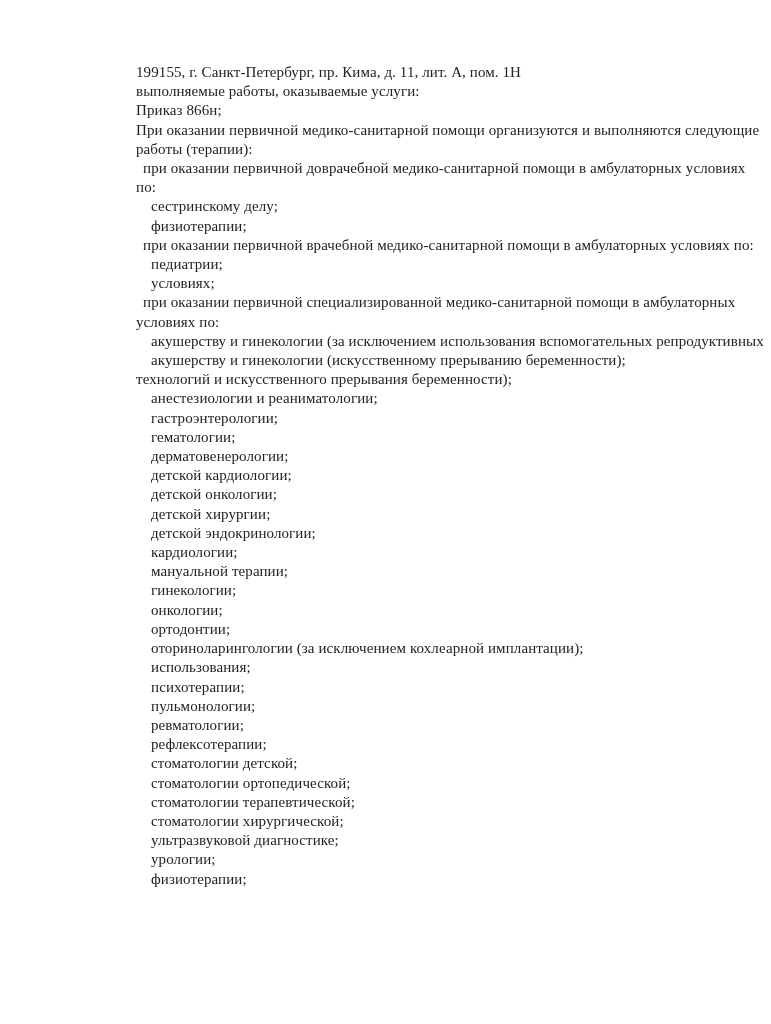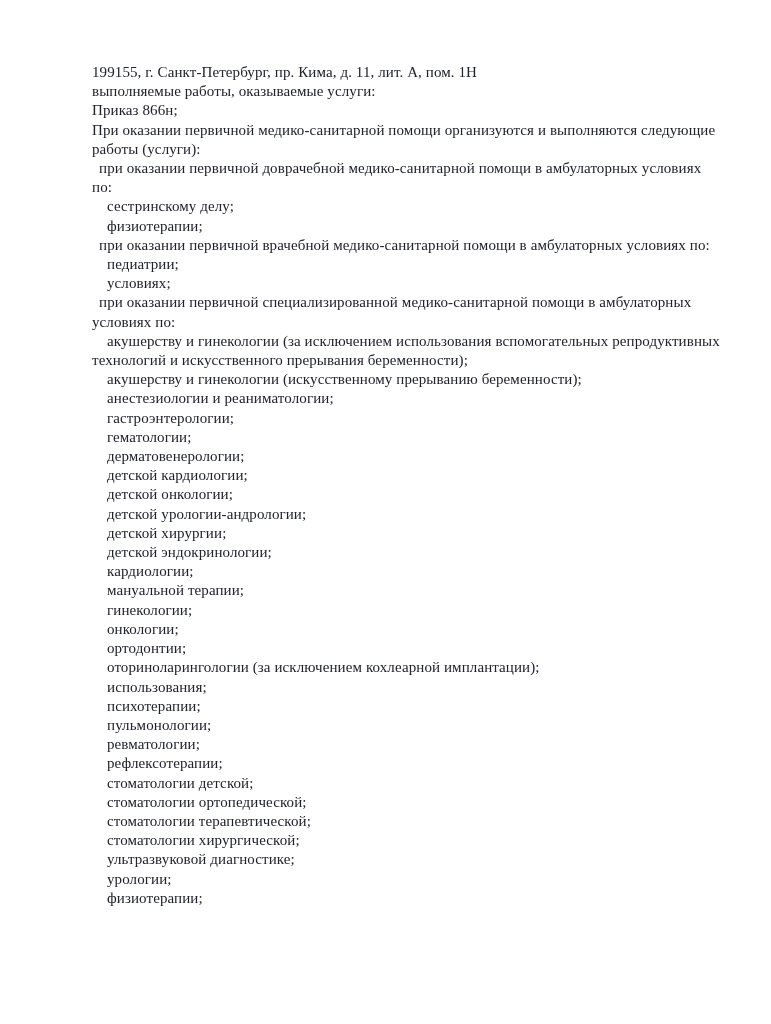--- a/index.html
+++ b/index.html
@@ -31,6 +31,7 @@
   }
   .line {
     white-space: nowrap;
+    margin-left: 44px;
   }
   .indent-0 { padding-left: 0; }
   .indent-1 { padding-left: 7px; }

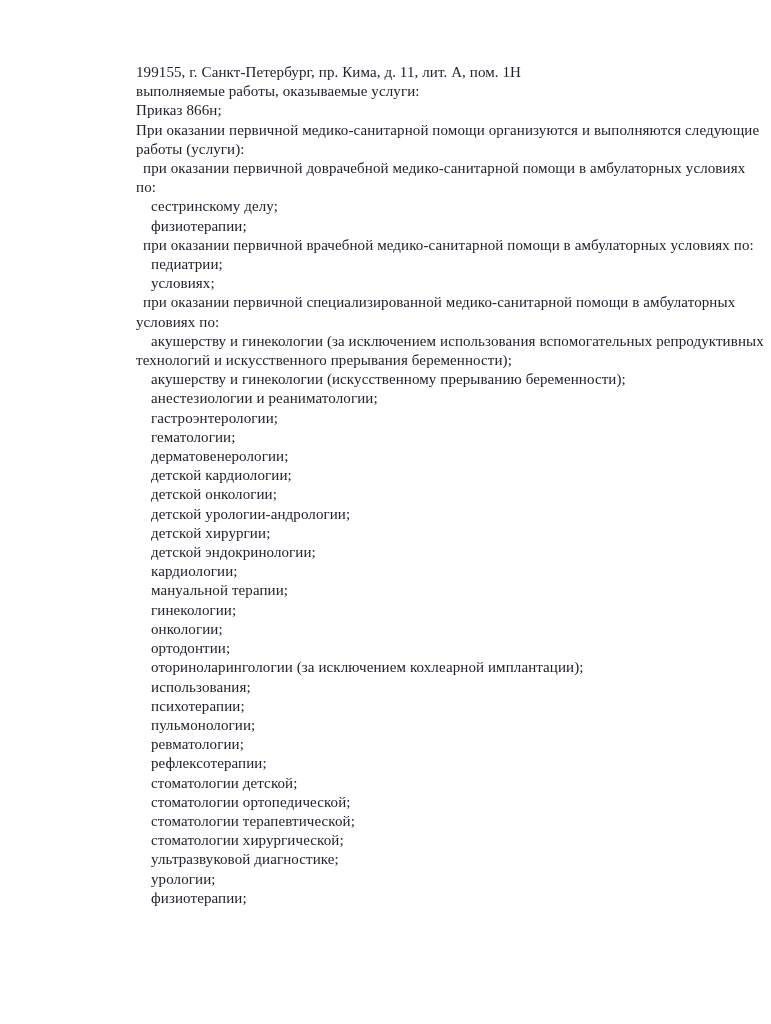--- a/index.html
+++ b/index.html
@@ -46,7 +46,7 @@
       <div class="line indent-0">выполняемые работы, оказываемые услуги:</div>
       <div class="line indent-0">Приказ 866н;</div>
       <div class="line indent-0">При оказании первичной медико-санитарной помощи организуются и выполняются следующие</div>
-      <div class="line indent-0">работы (услуги):</div>
+      <div class="line indent-0">работы (терапии):</div>
       <div class="line indent-1">при оказании первичной доврачебной медико-санитарной помощи в амбулаторных условиях</div>
       <div class="line indent-0">по:</div>
       <div class="line indent-2">сестринскому делу;</div>

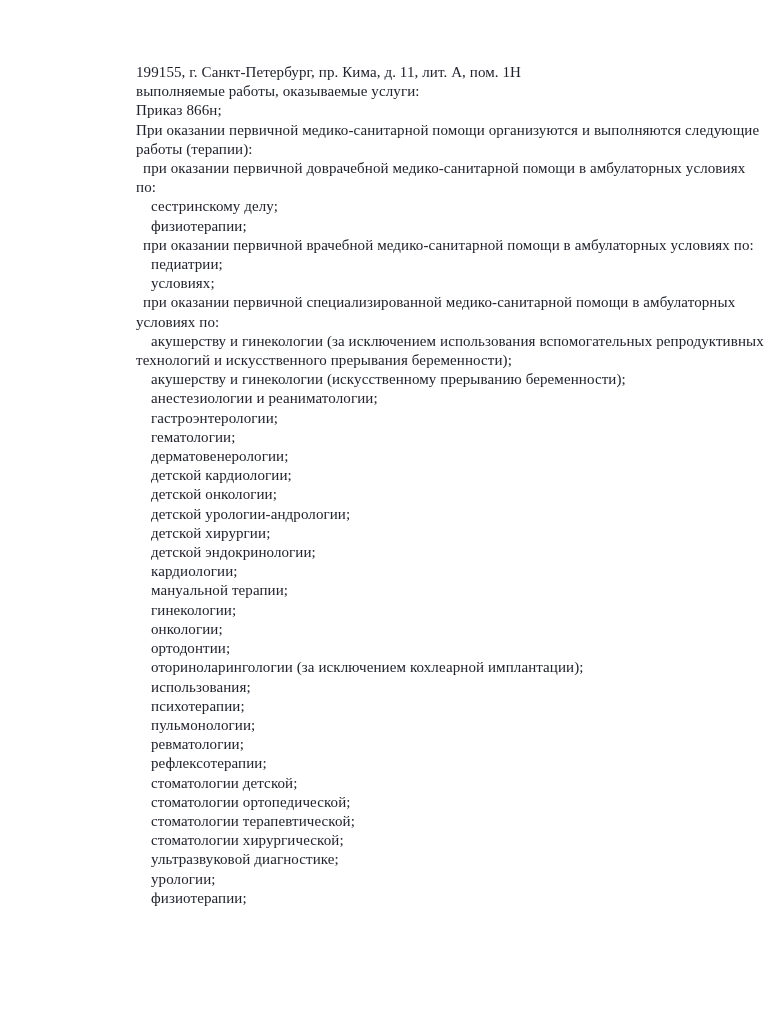--- a/index.html
+++ b/index.html
@@ -57,8 +57,8 @@
       <div class="line indent-1">при оказании первичной специализированной медико-санитарной помощи в амбулаторных</div>
       <div class="line indent-0">условиях по:</div>
       <div class="line indent-2">акушерству и гинекологии (за исключением использования вспомогательных репродуктивных</div>
+      <div class="line indent-2">акушерству и гинекологии (искусственному прерыванию беременности);</div>
       <div class="line indent-0">технологий и искусственного прерывания беременности);</div>
-      <div class="line indent-2">акушерству и гинекологии (искусственному прерыванию беременности);</div>
       <div class="line indent-2">анестезиологии и реаниматологии;</div>
       <div class="line indent-2">гастроэнтерологии;</div>
       <div class="line indent-2">гематологии;</div>

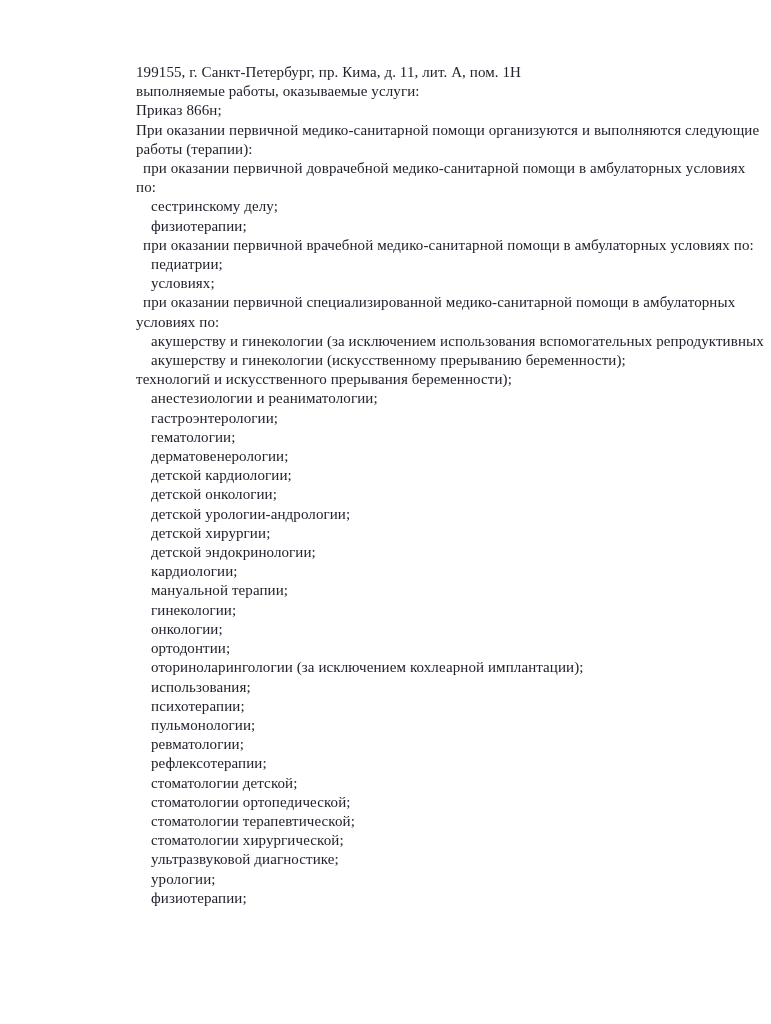--- a/index.html
+++ b/index.html
@@ -65,7 +65,6 @@
       <div class="line indent-2">дерматовенерологии;</div>
       <div class="line indent-2">детской кардиологии;</div>
       <div class="line indent-2">детской онкологии;</div>
-      <div class="line indent-2">детской урологии-андрологии;</div>
       <div class="line indent-2">детской хирургии;</div>
       <div class="line indent-2">детской эндокринологии;</div>
       <div class="line indent-2">кардиологии;</div>

